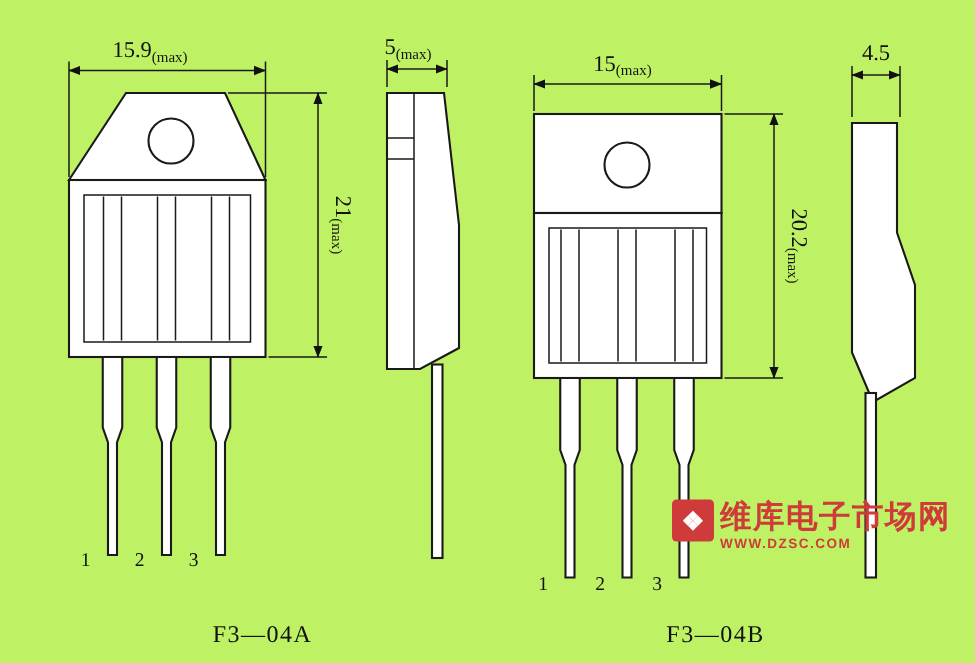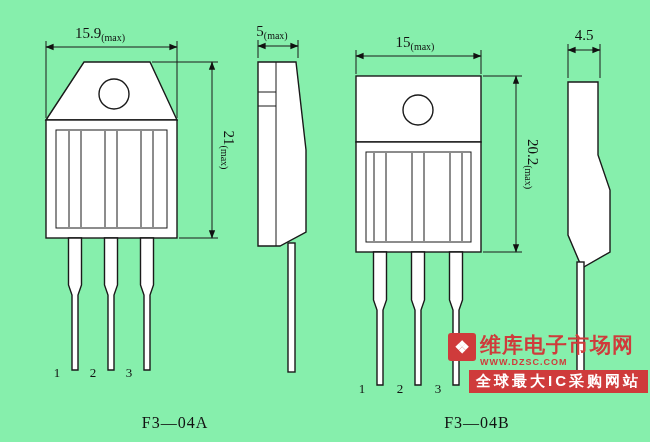--- a/index.html
+++ b/index.html
@@ -4,7 +4,7 @@
 <style>
   html,body { margin:0; padding:0; background:#fff; }
   .page {
-    position:relative; width:650px; height:442px; background:#86efac; overflow:hidden;
+    position:relative; width:650px; height:442px; background:#bef264; overflow:hidden;
     font-family:"Liberation Serif", serif;
   }
   svg { position:absolute; left:0; top:0; }

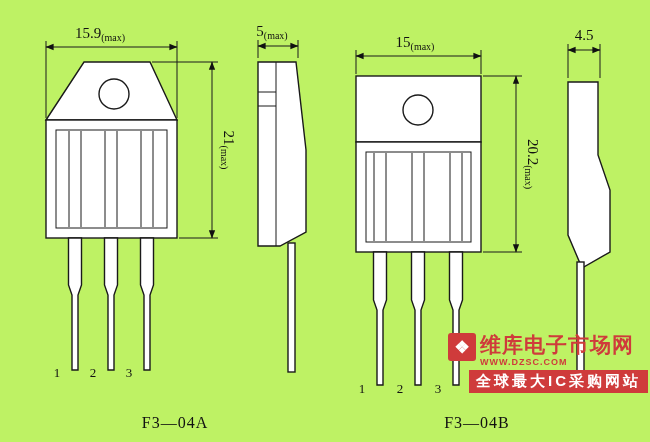--- a/index.html
+++ b/index.html
@@ -127,7 +127,6 @@
         <div class="wm-url">WWW.DZSC.COM</div>
       </div>
     </div>
-    <div class="wm-bar">全球最大IC采购网站</div>
   </div>
 
 </div>

